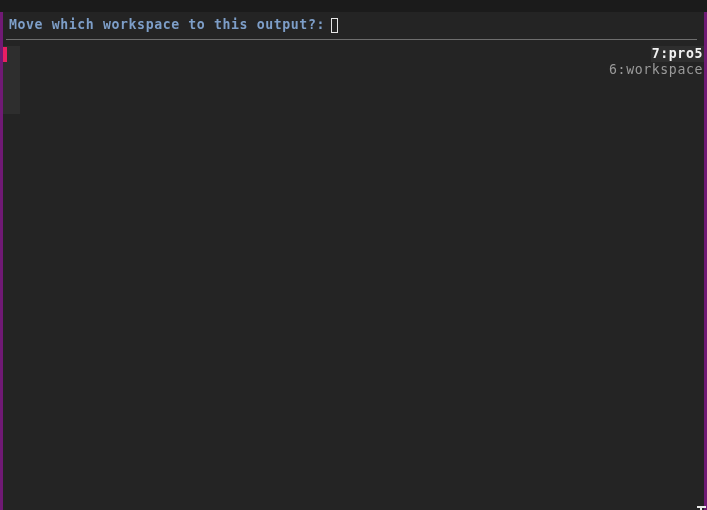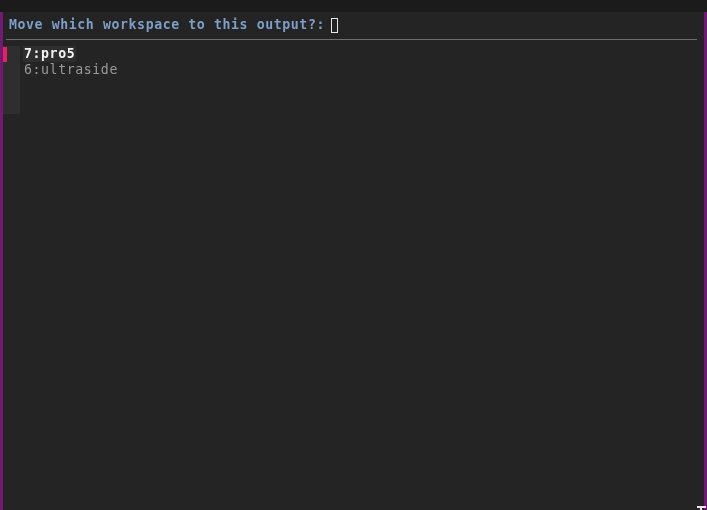--- a/index.html
+++ b/index.html
@@ -109,6 +109,7 @@
     display: flex;
     align-items: center;
     padding-left: 0;
+    justify-content: flex-end;
   }
   .item-marker {
     position: absolute;

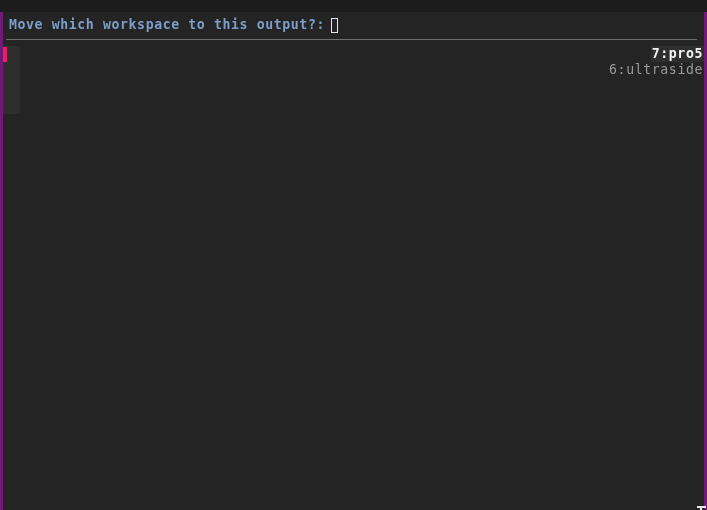--- a/index.html
+++ b/index.html
@@ -202,7 +202,7 @@
 
       <div class="list-item">
         <span class="item-marker"></span>
-        <span class="item-label">6:ultraside</span>
+        <span class="item-label">6:workspace</span>
       </div>
 
     </div>

